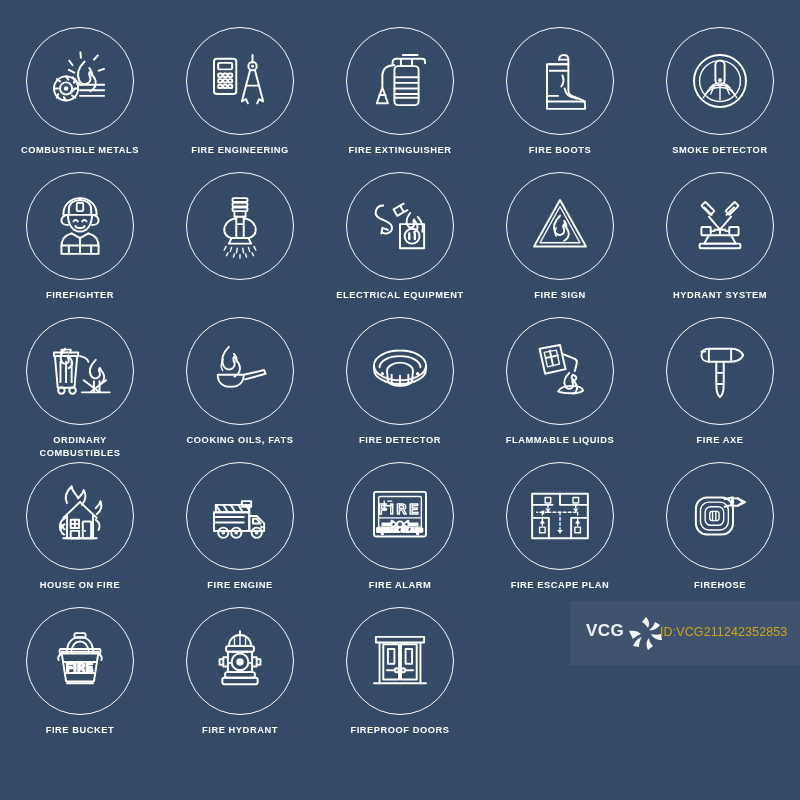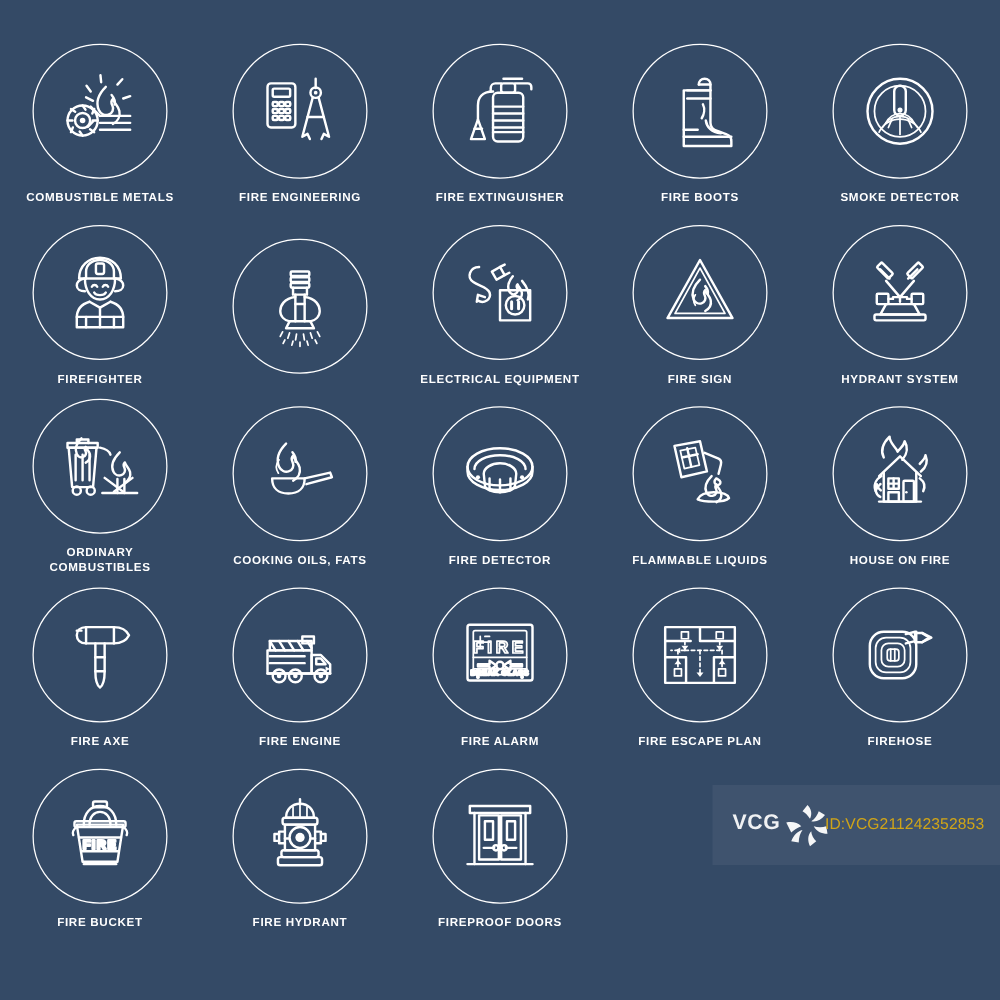--- a/index.html
+++ b/index.html
@@ -31,7 +31,6 @@
     display: flex;
     flex-direction: column;
     align-items: center;
-    justify-content: center;
   }
   .ring {
     width: 108px; height: 108px;

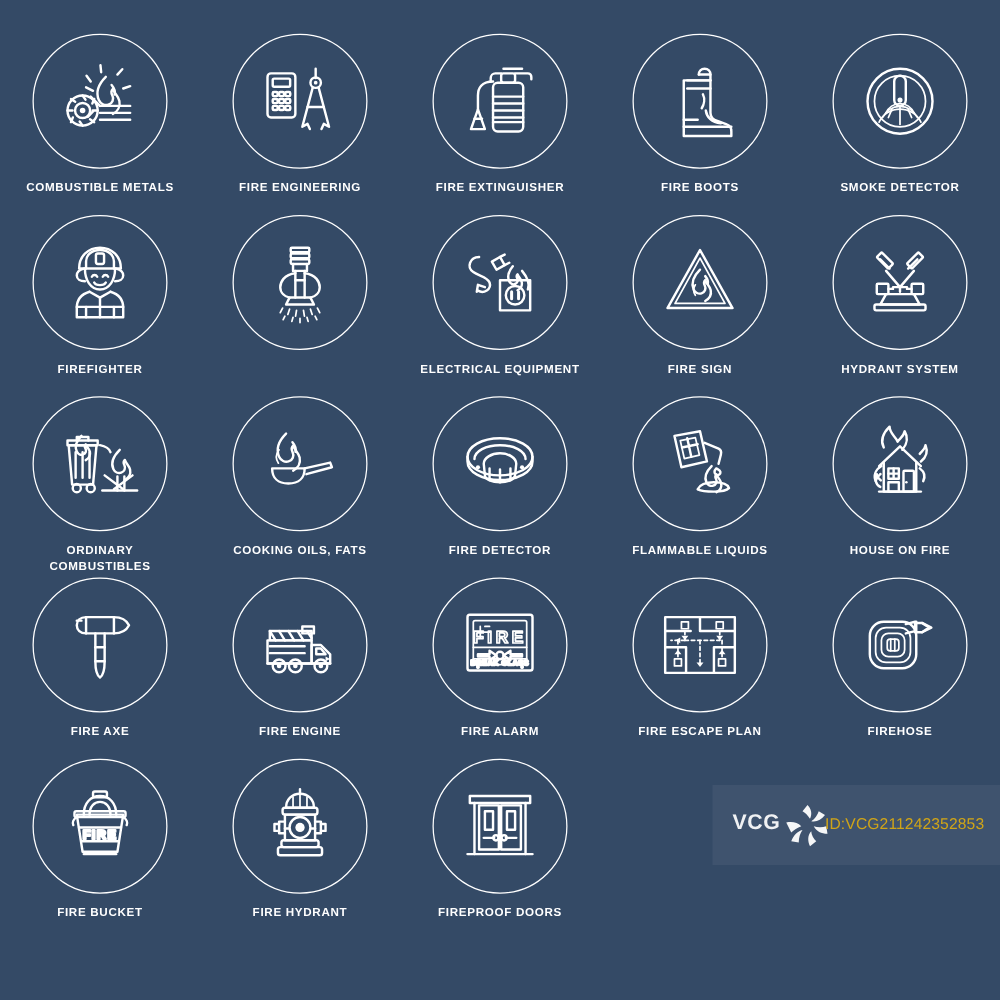--- a/index.html
+++ b/index.html
@@ -371,6 +371,22 @@
         <div class="ring">
           <svg width="78" height="78" viewBox="0 0 84 84">
 <g class="glyph">
+  <path d="M30 18 h24 c7 0 11 3 13 7 c-2 4 -6 7 -13 7 H30 z"></path>
+  <path d="M30 18 c-5 0 -8 3 -8 7 c0 4 3 7 8 7"></path>
+  <path d="M54 18 v14"></path>
+  <path d="M38 32 v24 h8 V32"></path>
+  <path d="M38 56 c0 8 1 12 4 14 c3 -2 4 -6 4 -14"></path>
+  <path d="M38 44 h8"></path>
+  <path d="M26 21 h-4"></path>
+</g>
+          </svg>
+        </div>
+        <div class="label">Fire axe</div>
+      </div>
+      <div class="cell">
+        <div class="ring">
+          <svg width="78" height="78" viewBox="0 0 84 84">
+<g class="glyph">
   <path d="M24 44 L42 27 L60 44"></path>
   <path d="M28 41 v25 h28 v-25"></path>
   <path d="M24 66 h36"></path>
@@ -388,22 +404,6 @@
           </svg>
         </div>
         <div class="label">House on fire</div>
-      </div>
-      <div class="cell">
-        <div class="ring">
-          <svg width="78" height="78" viewBox="0 0 84 84">
-<g class="glyph">
-  <path d="M30 18 h24 c7 0 11 3 13 7 c-2 4 -6 7 -13 7 H30 z"></path>
-  <path d="M30 18 c-5 0 -8 3 -8 7 c0 4 3 7 8 7"></path>
-  <path d="M54 18 v14"></path>
-  <path d="M38 32 v24 h8 V32"></path>
-  <path d="M38 56 c0 8 1 12 4 14 c3 -2 4 -6 4 -14"></path>
-  <path d="M38 44 h8"></path>
-  <path d="M26 21 h-4"></path>
-</g>
-          </svg>
-        </div>
-        <div class="label">Fire axe</div>
       </div>
       <div class="cell">
         <div class="ring">

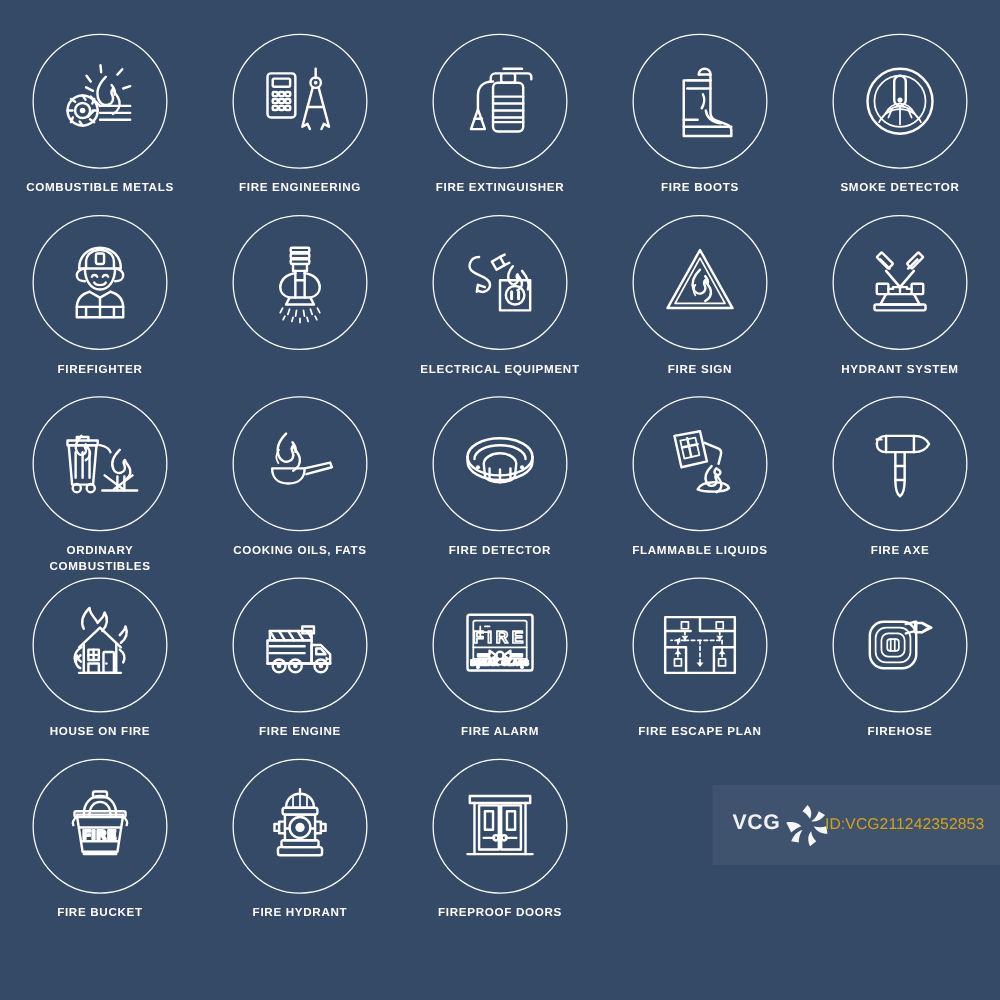--- a/index.html
+++ b/index.html
@@ -67,7 +67,7 @@
   
   #watermark {
     position: absolute;
-    left: 570px; top: 628px;
+    left: 570px; top: 601px;
     width: 230px; height: 64px;
     background: rgba(255,255,255,0.055);
     pointer-events: none;

